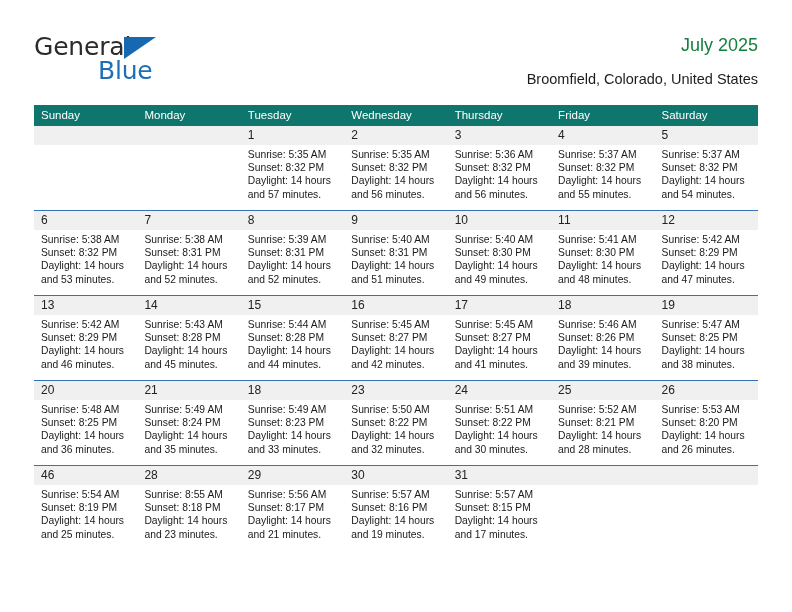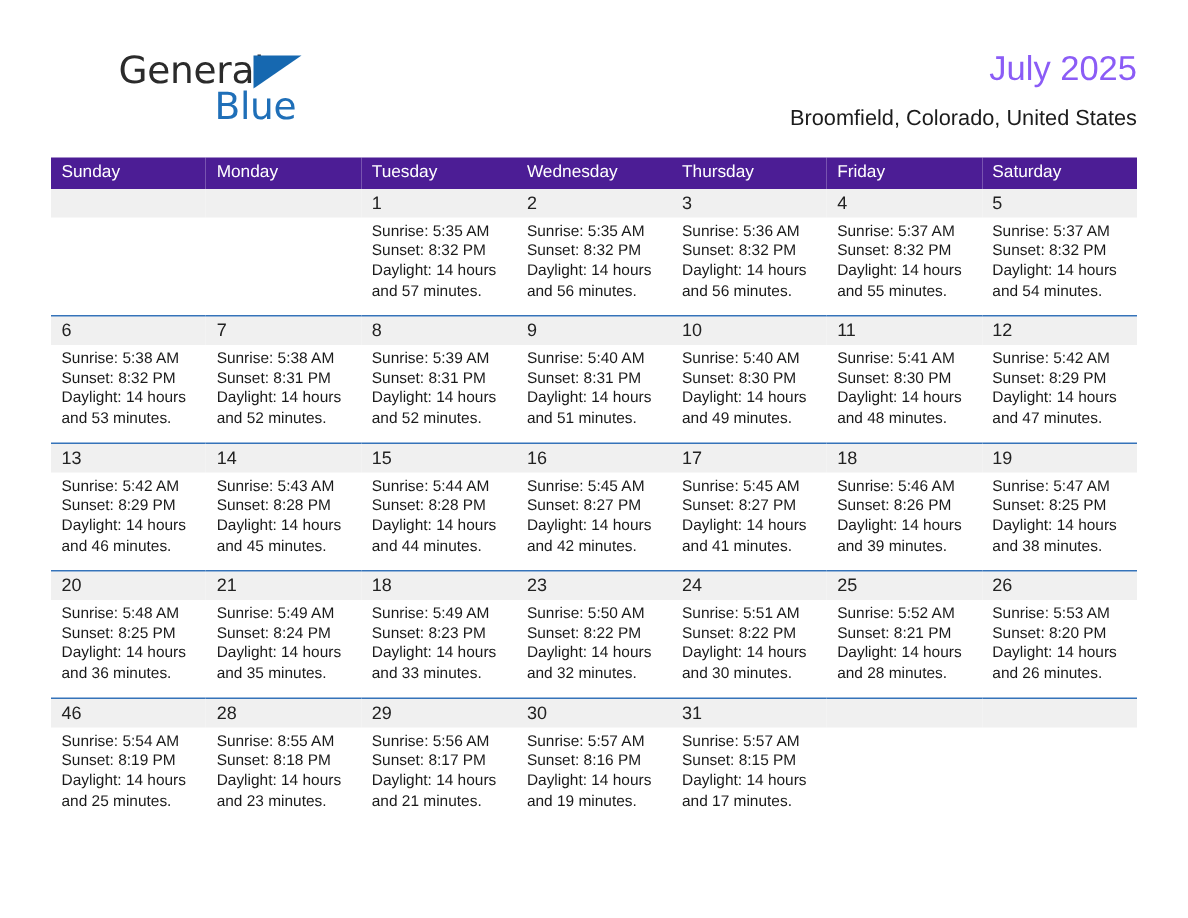--- a/index.html
+++ b/index.html
@@ -35,7 +35,6 @@
     top: 4px;
     width: 210px;
     height: 60px;
-    margin-left: 45px;
   }
   .logo-general {
     position: absolute;

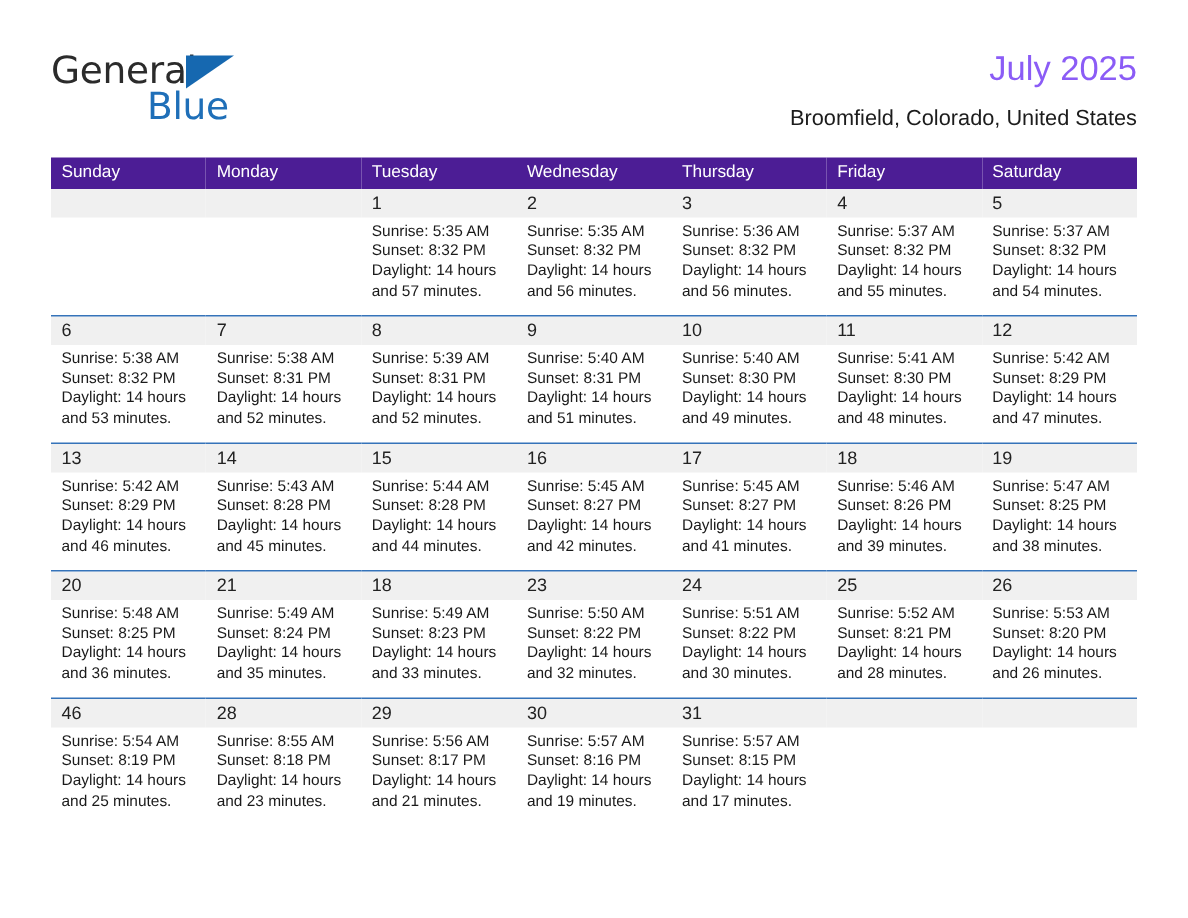--- a/index.html
+++ b/index.html
@@ -71,8 +71,8 @@
     text-align: right;
   }
   .cal-title {
-    font-size: 23px;
-    color: #8b5cf6;
+    font-size: 18px;
+    color: #15803d;
     line-height: 34px;
     white-space: nowrap;
   }

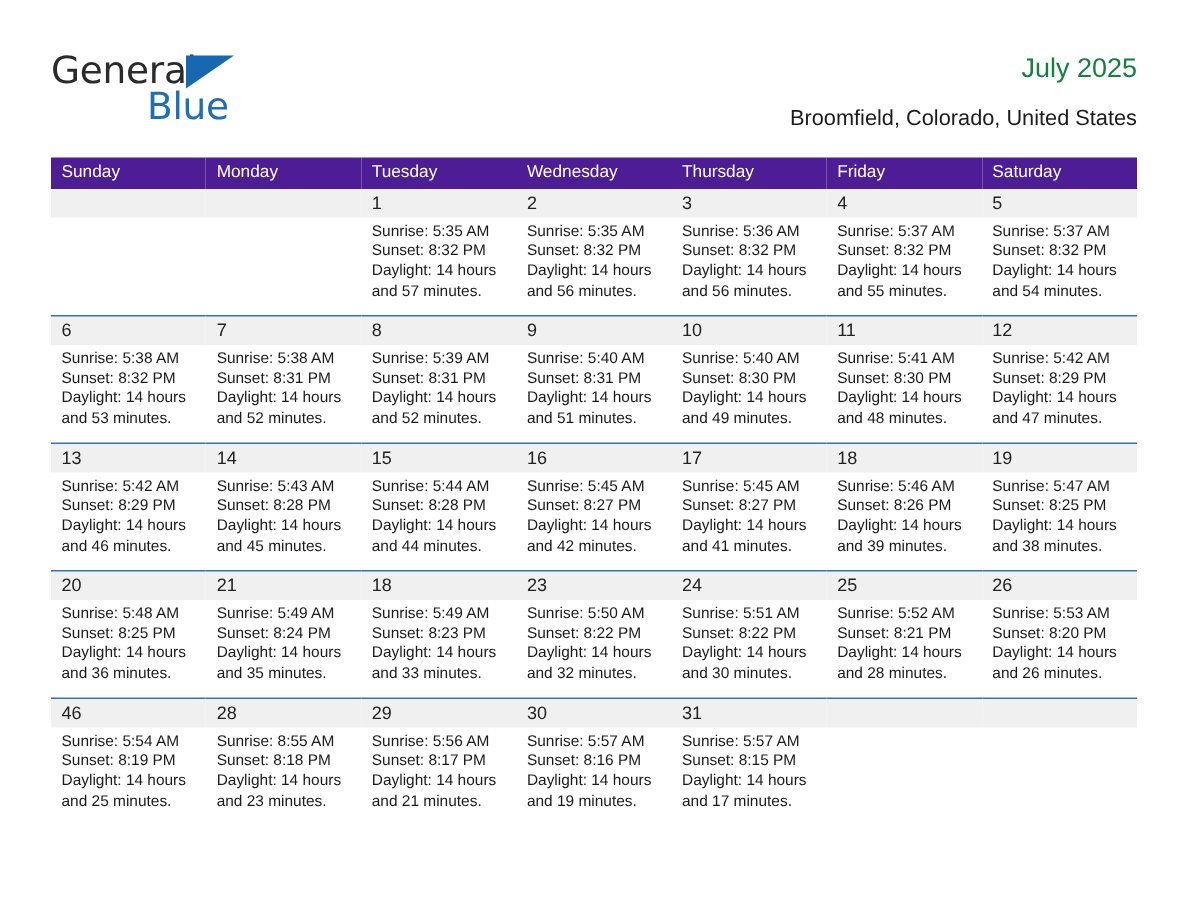--- a/index.html
+++ b/index.html
@@ -94,7 +94,7 @@
     table-layout: fixed;
   }
   .calendar th {
-    background: #4c1d95;
+    background: #0f766e;
     color: #ffffff;
     font-size: 11.5px;
     font-weight: normal;

